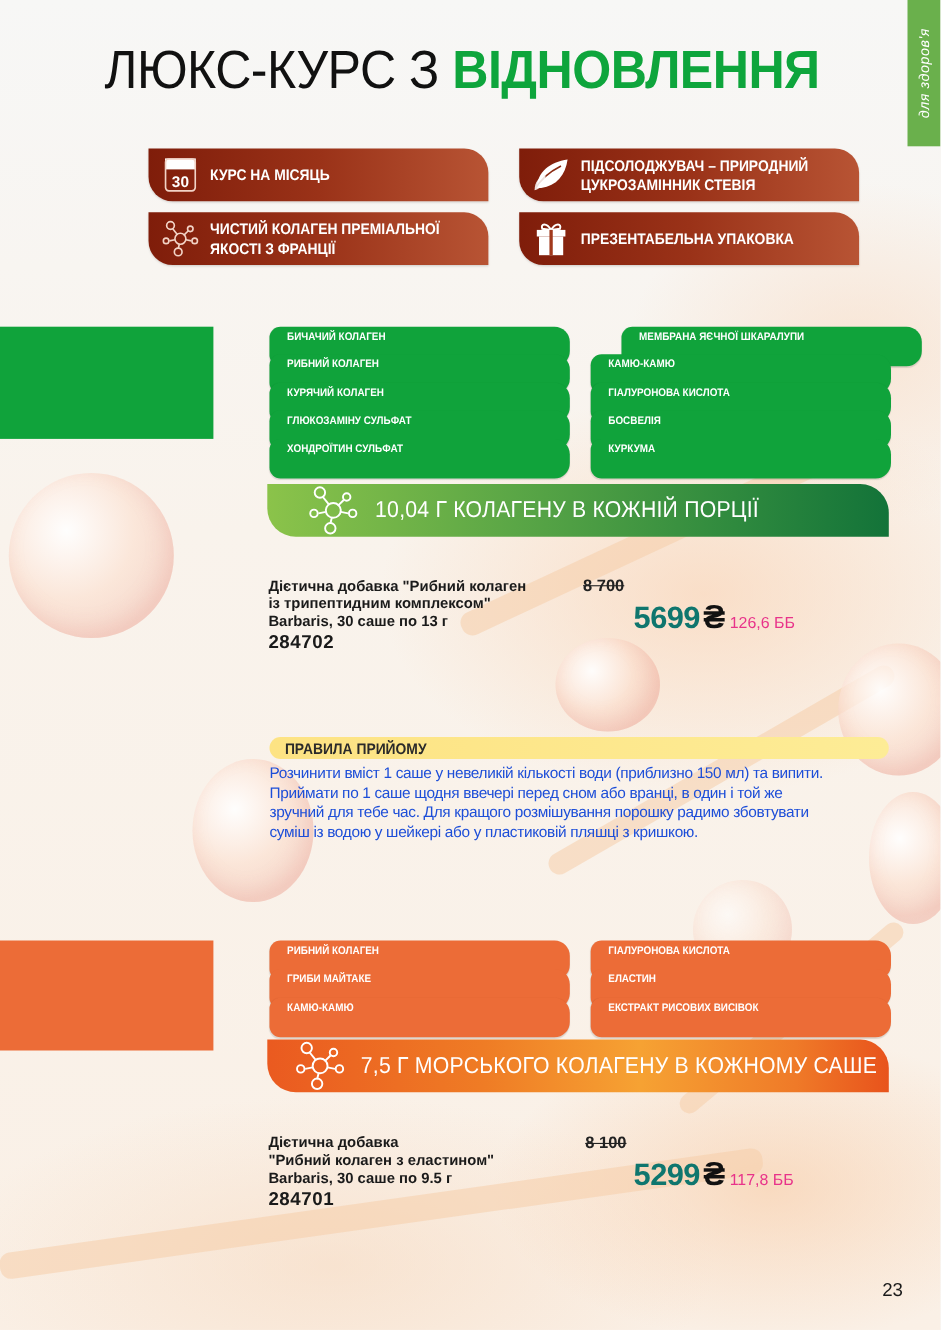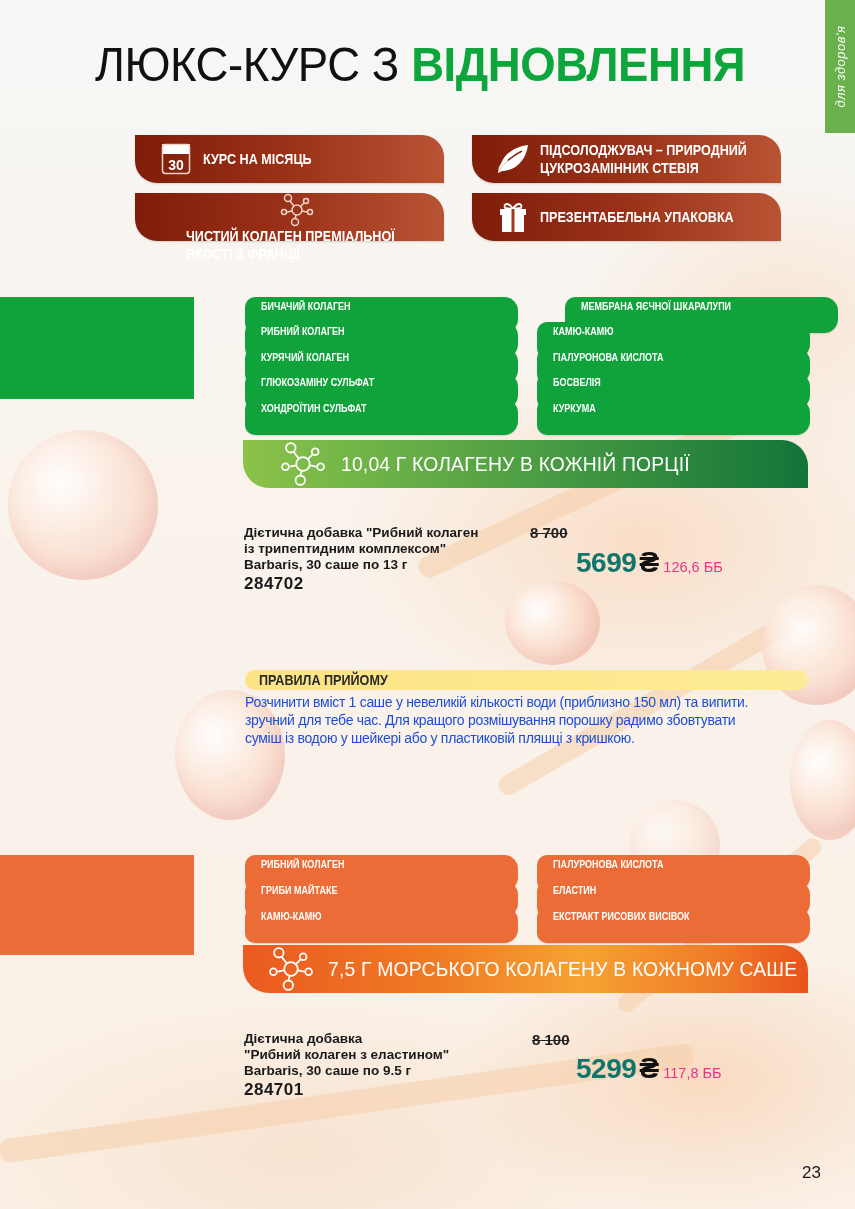--- a/index.html
+++ b/index.html
@@ -52,7 +52,7 @@
     position: absolute; height: 48px; z-index: 2;
     border-radius: 0 22px 0 22px;
     background: linear-gradient(90deg, #7f1d0a 0%, #9a3218 50%, #b85434 100%);
-    display: flex; align-items: center; padding-left: 24px; color: #fff;
+    display: flex; align-items: center; padding-left: 12px; color: #fff;
     box-shadow: 0 1px 2px rgba(0,0,0,0.15);
   }
   .feat .ico { width: 34px; height: 34px; flex: 0 0 34px; margin-right: 10px; display: flex; align-items: center; justify-content: center; }

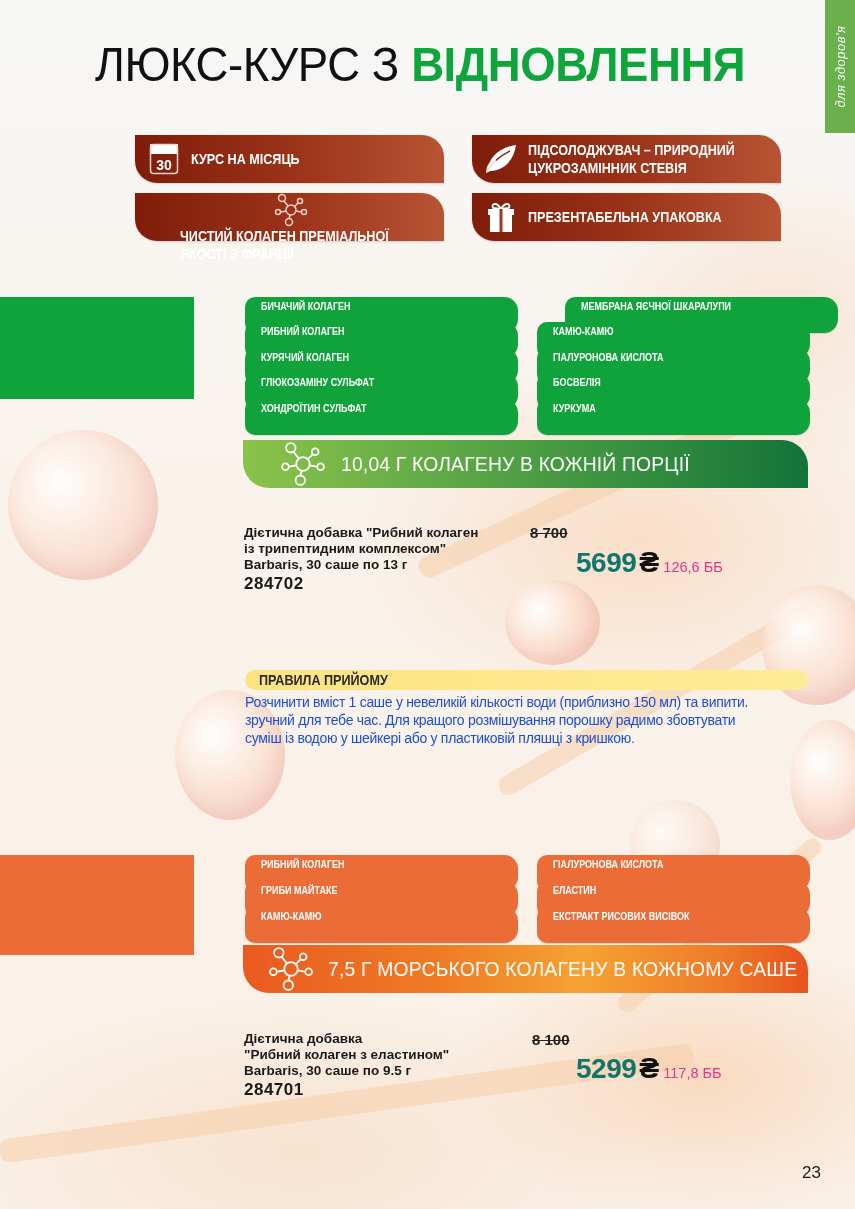--- a/index.html
+++ b/index.html
@@ -157,7 +157,7 @@
   <span class="txt"><span>ПІДСОЛОДЖУВАЧ – ПРИРОДНИЙ</span><br><span>ЦУКРОЗАМІННИК СТЕВІЯ</span></span>
 </div>
 
-<div class="feat" style="left:135px;top:193px;width:309px;flex-direction:column;">
+<div class="feat" style="left:135px;top:193px;width:309px;">
   <span class="ico">
     <svg width="34" height="34" viewBox="0 0 34 34" fill="none" stroke="#f2d3c6" stroke-width="1.5">
       <circle cx="17" cy="17" r="5"></circle>

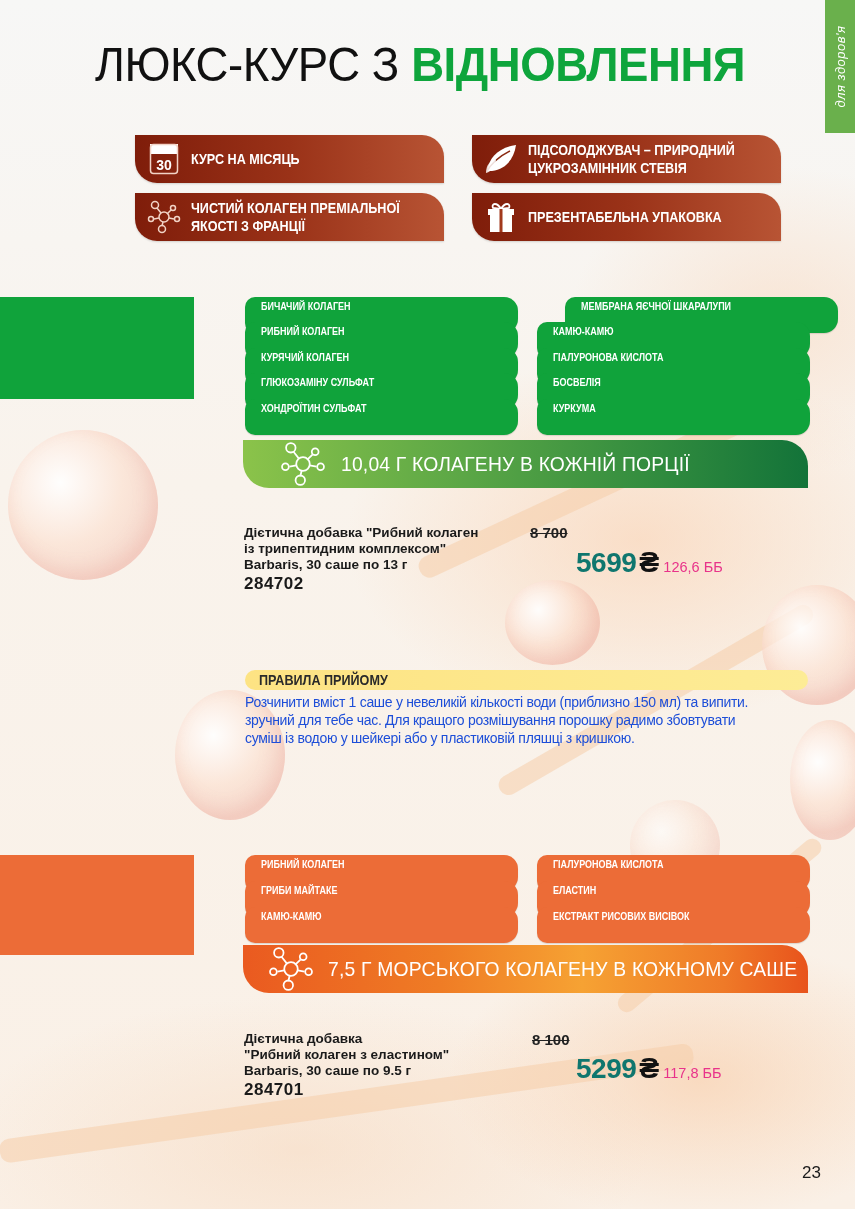--- a/index.html
+++ b/index.html
@@ -230,6 +230,7 @@
 <div class="rules-head"><span>ПРАВИЛА ПРИЙОМУ</span></div>
 <div class="rules-body">
   <div>Розчинити вміст 1 саше у невеликій кількості води (приблизно 150 мл) та випити.</div>
+  <div>Приймати по 1 саше щодня ввечері перед сном або вранці, в один і той же</div>
   <div>зручний для тебе час. Для кращого розмішування порошку радимо збовтувати</div>
   <div>суміш із водою у шейкері  або у пластиковій пляшці з кришкою.</div>
 </div>

